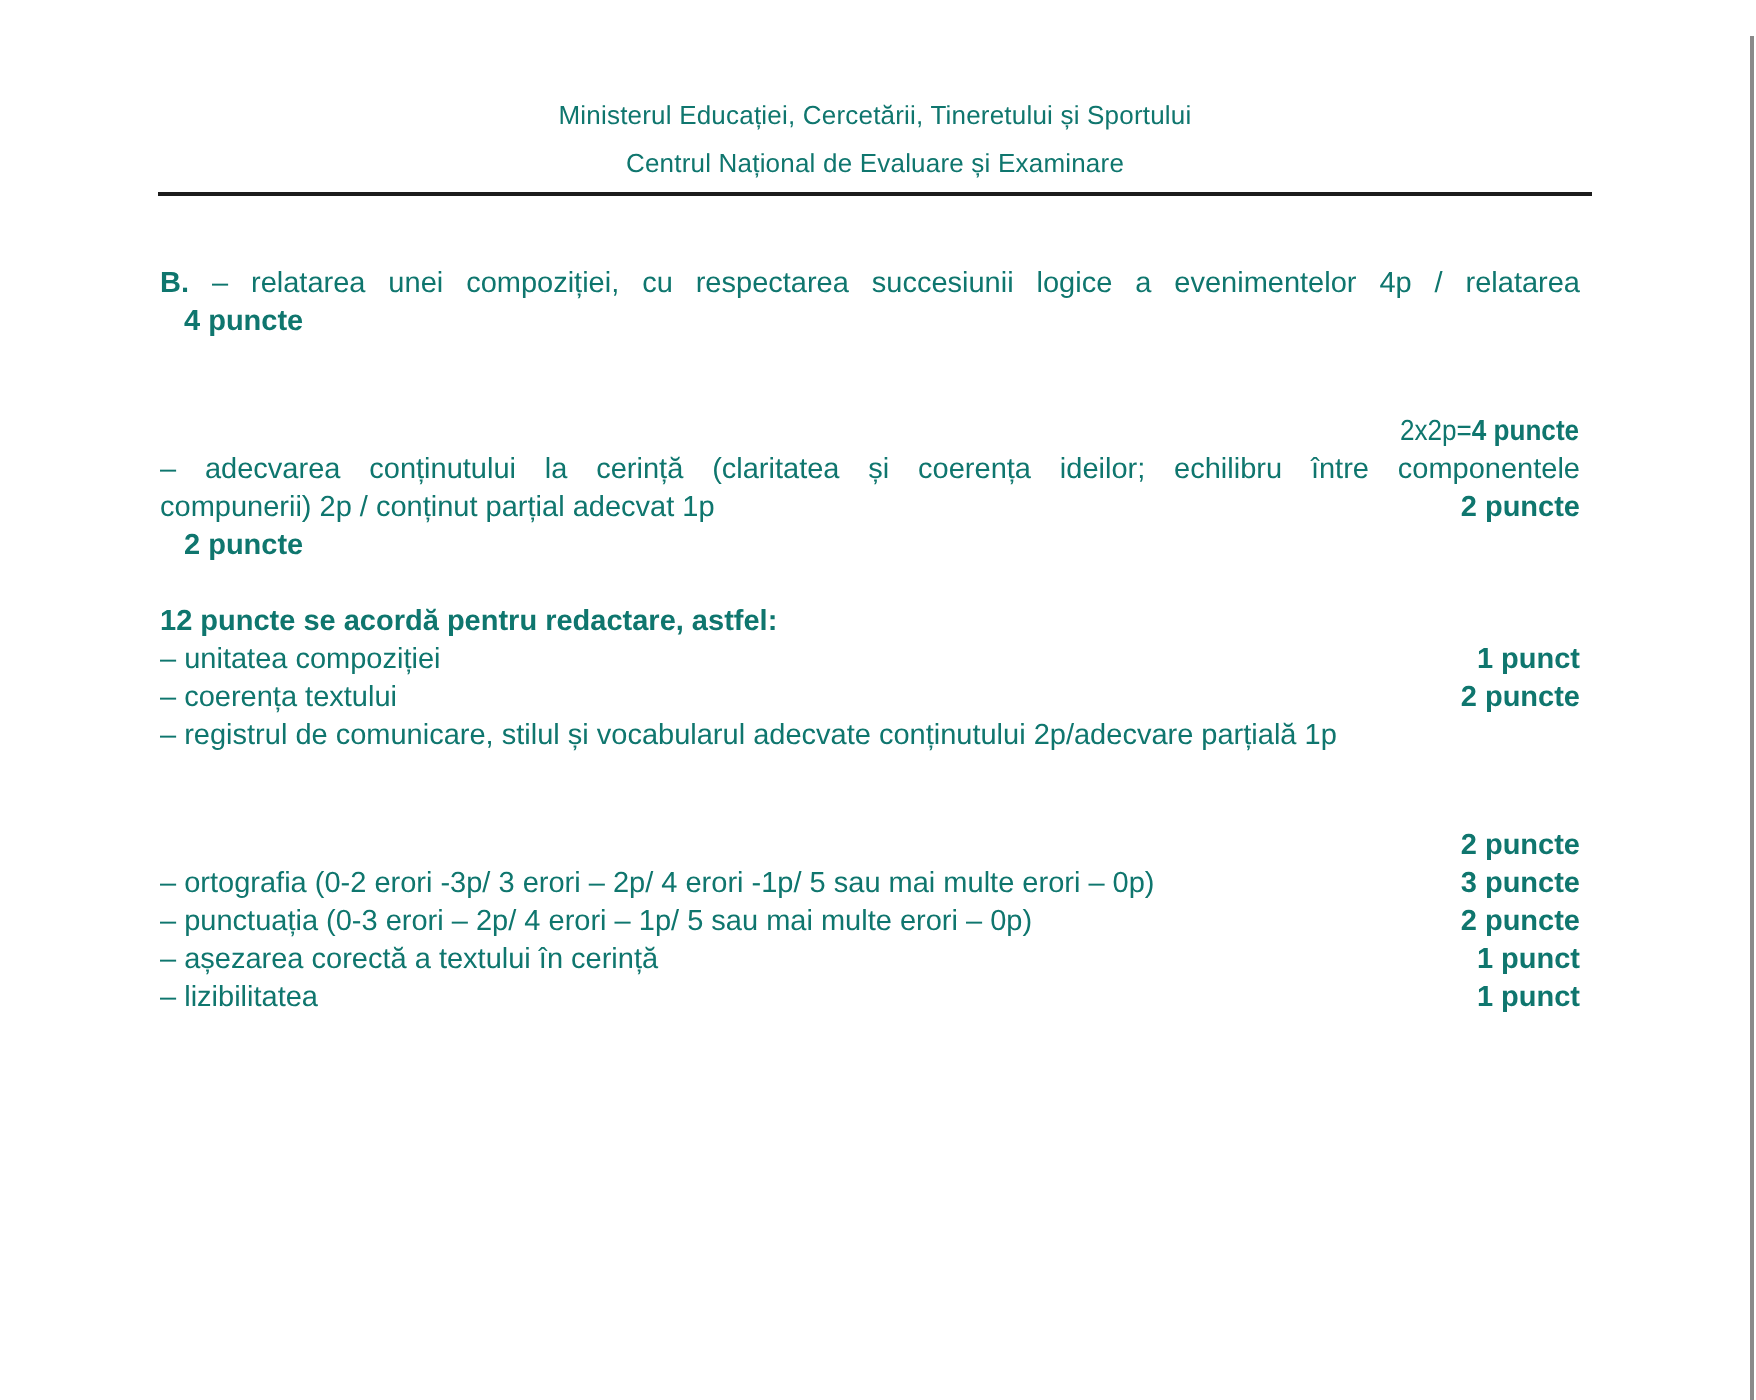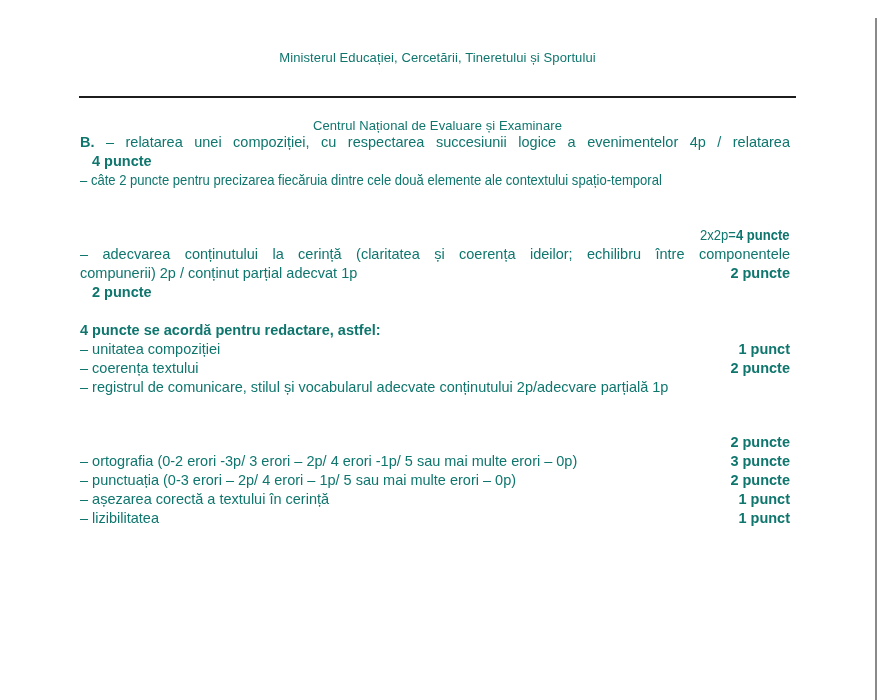--- a/index.html
+++ b/index.html
@@ -30,7 +30,7 @@
     white-space: nowrap;
   }
   .hdr1 { top: 50px; }
-  .hdr2 { top: 74px; margin-top: 44px; }
+  .hdr2 { top: 74px; }
   .rule {
     position: absolute;
     top: 96px;

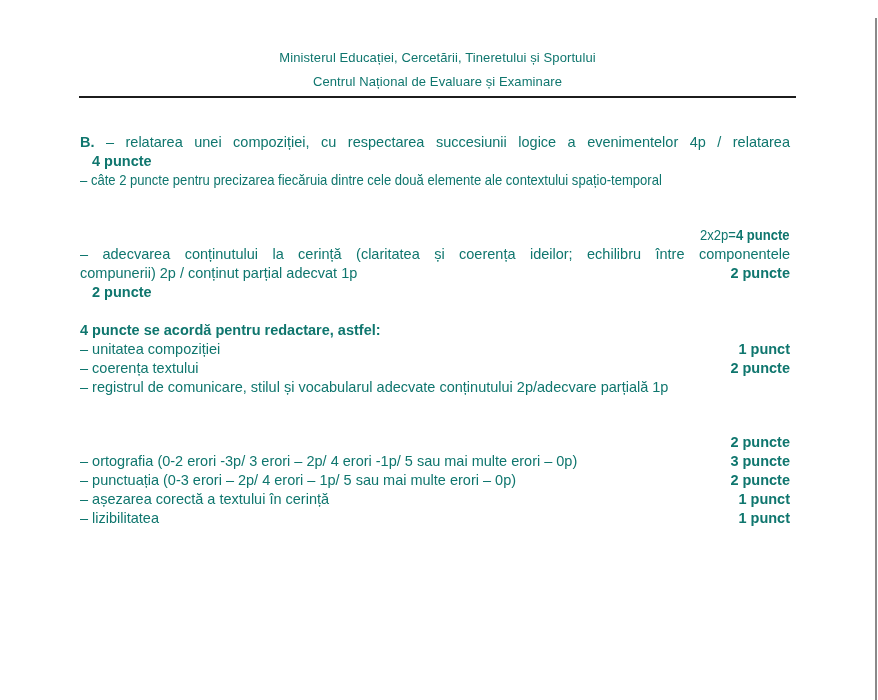--- a/index.html
+++ b/index.html
@@ -93,9 +93,6 @@
       <span class="pts">4 puncte</span>
     </div>
 
-    <div class="plain">
-      <span class="narrow">– câte 2 puncte pentru precizarea fiecăruia dintre cele două elemente ale contextului spațio-temporal</span>
-    </div>
 
     <div class="rightrow"><span class="narrow-r"><span>2x2p=</span><b>4 puncte</b></span></div>
 

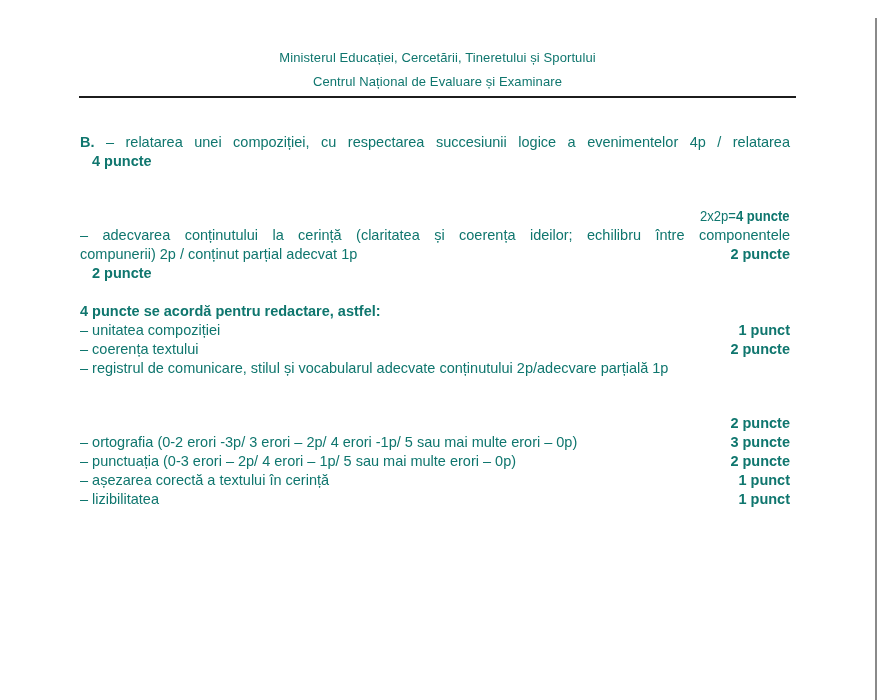--- a/index.html
+++ b/index.html
@@ -111,7 +111,7 @@
 
     <div class="spacer"></div>
 
-    <div class="plain bold">4 puncte se acordă pentru redactare, astfel:</div>
+    <div class="plain bold">12 puncte se acordă pentru redactare, astfel:</div>
 
     <div class="row">
       <span class="lt">– unitatea compoziției</span>

